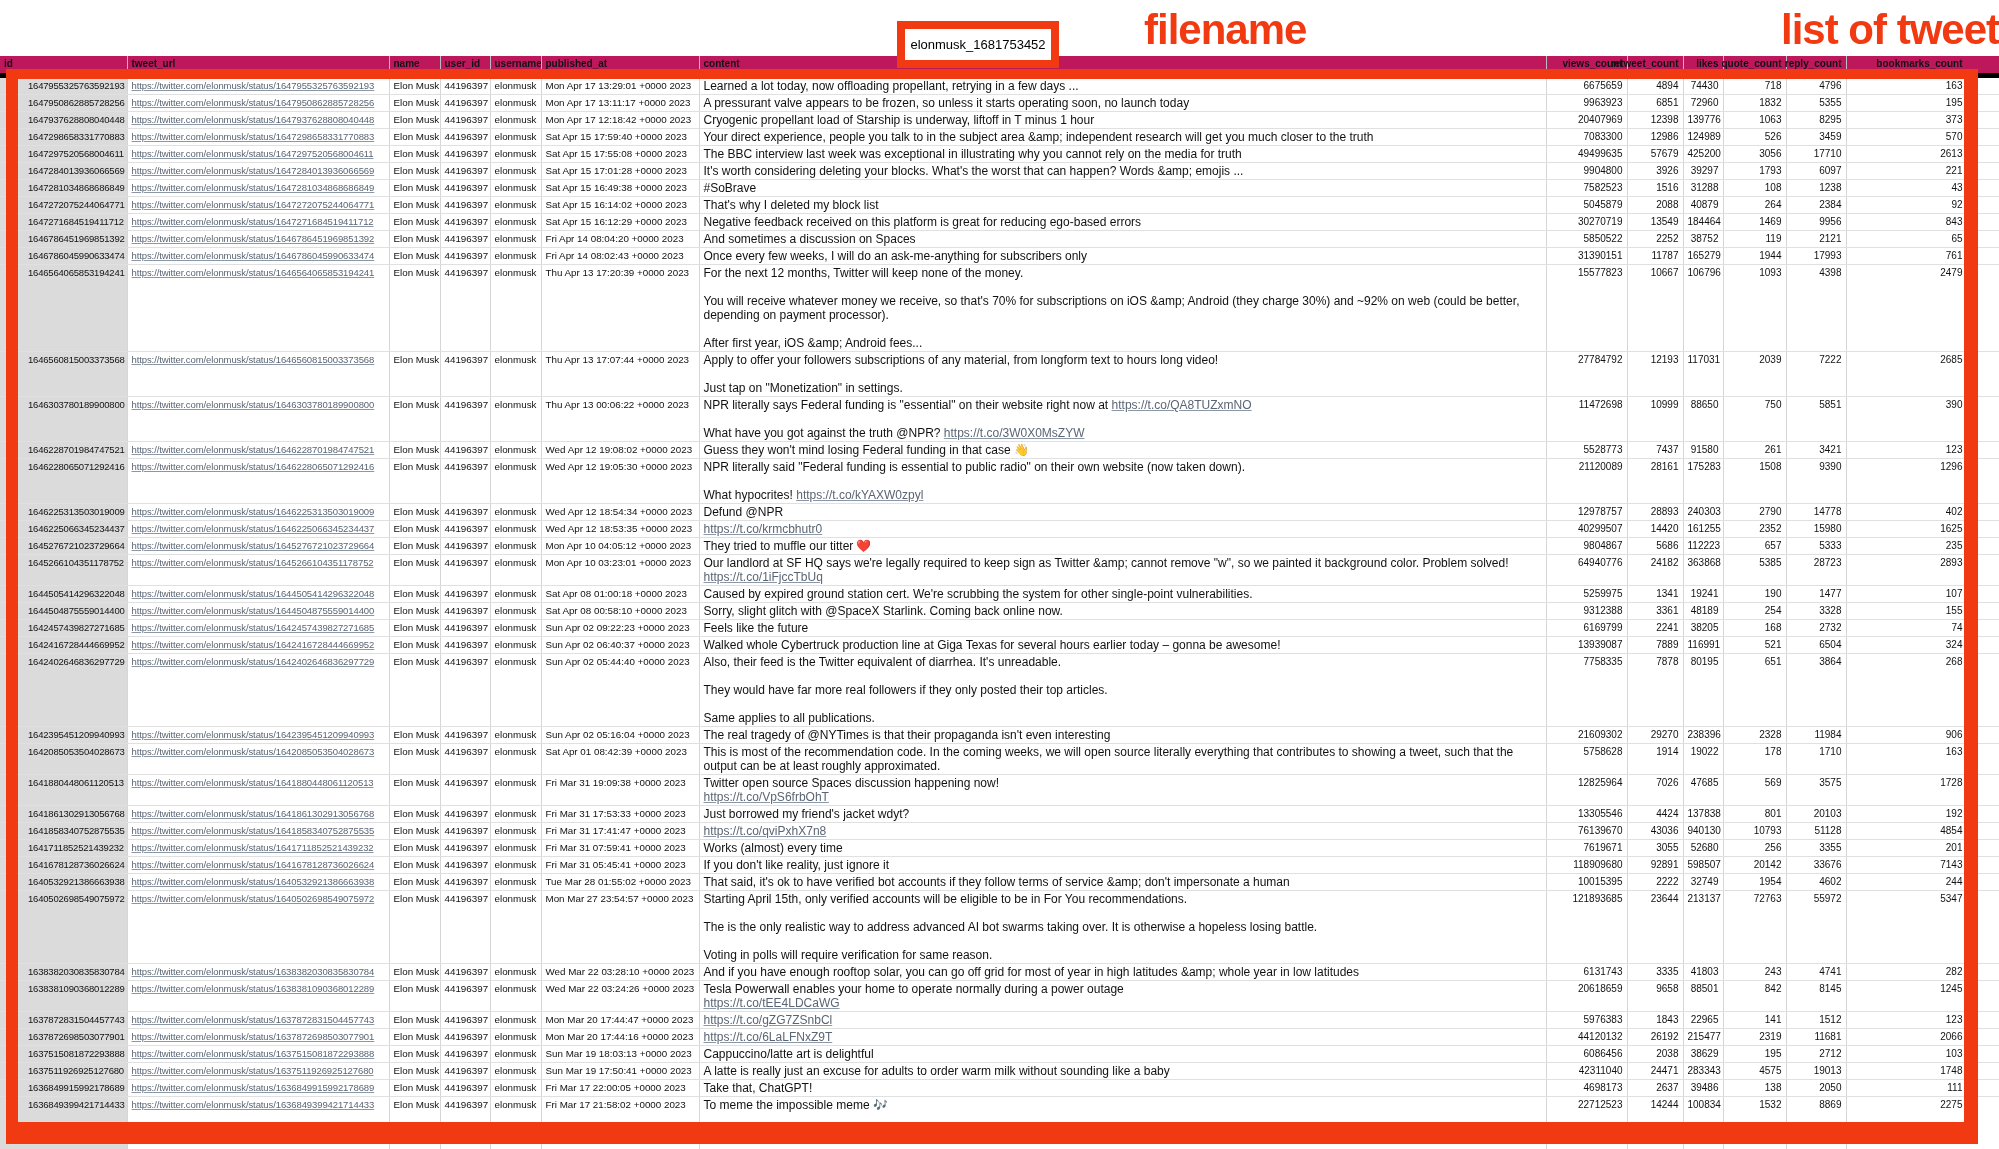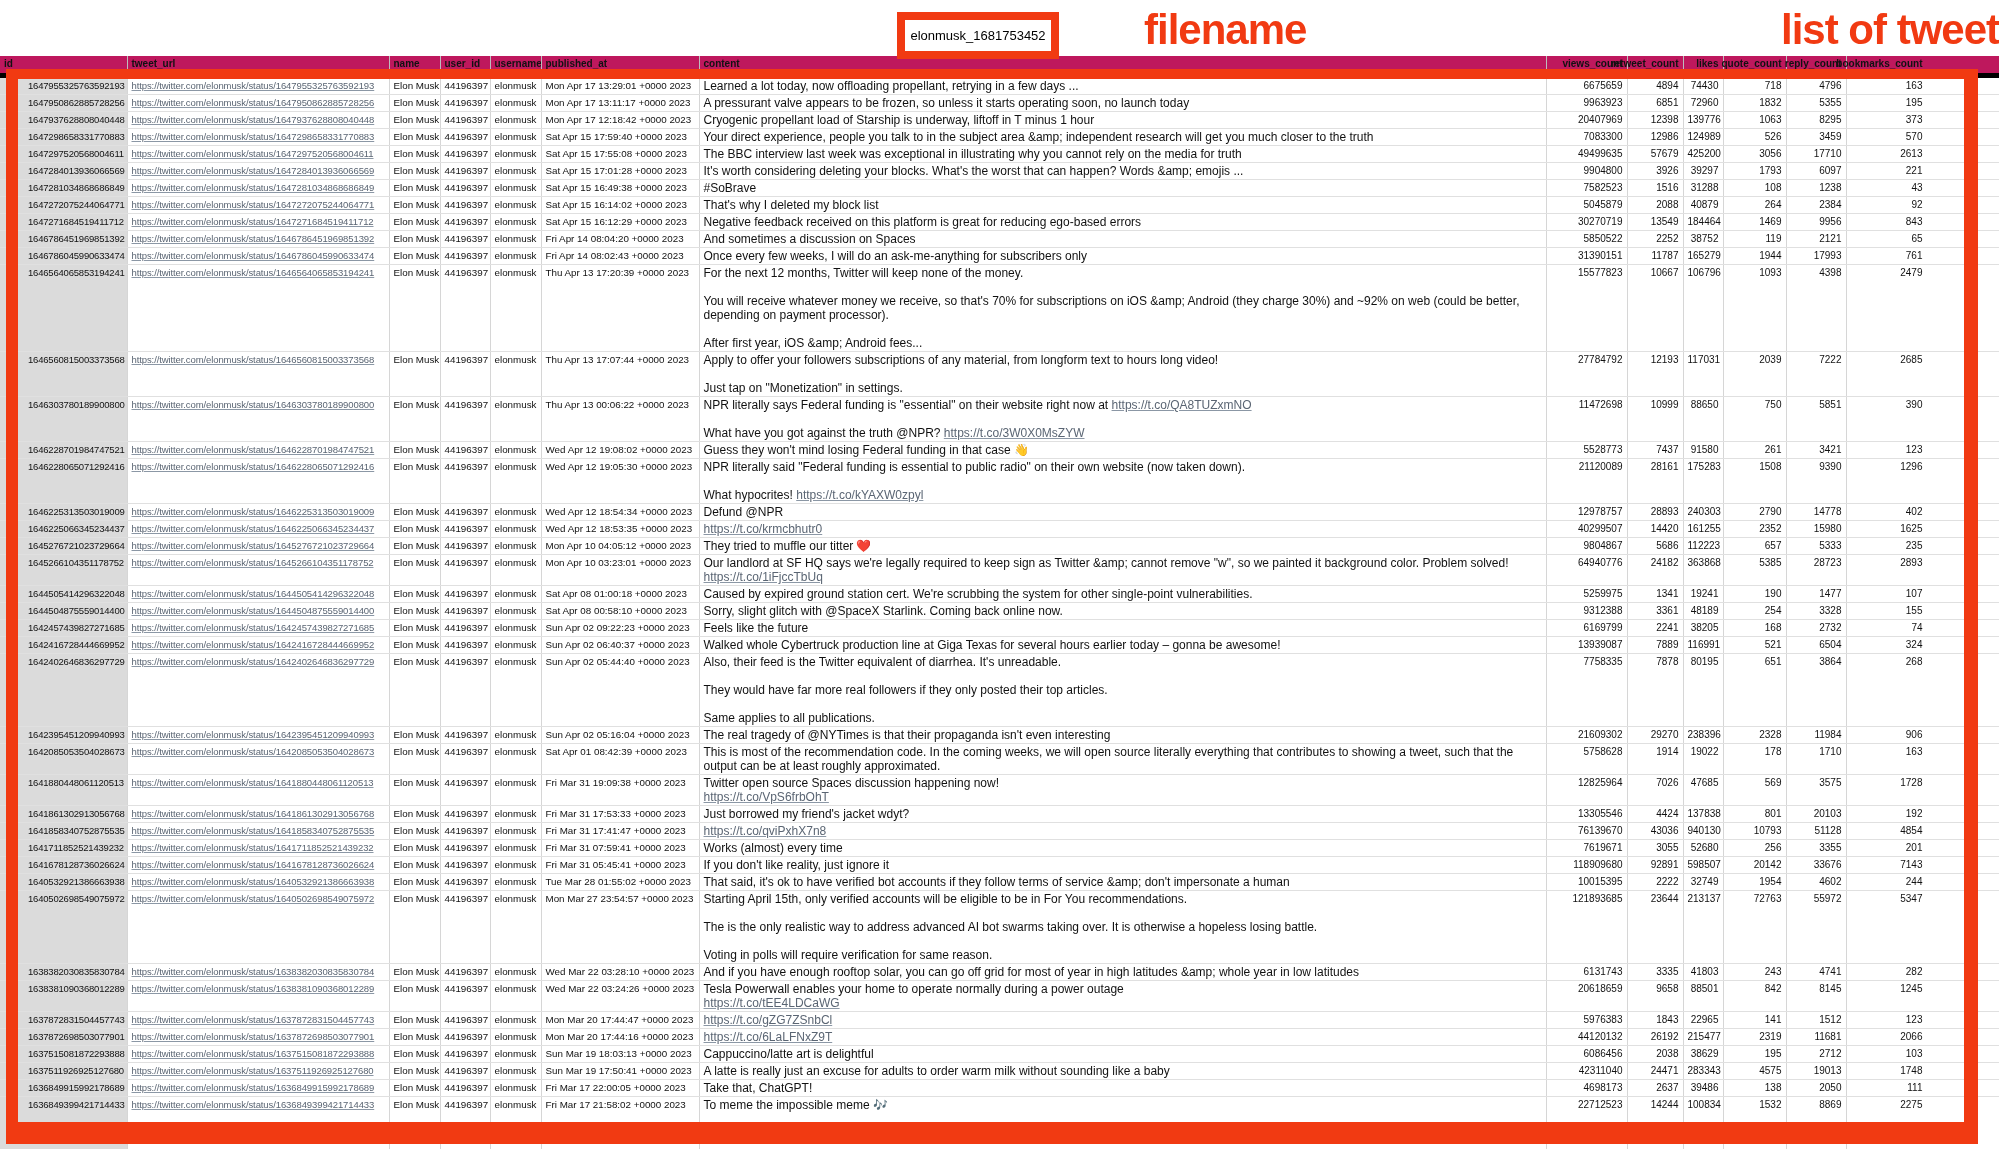--- a/index.html
+++ b/index.html
@@ -44,7 +44,7 @@
     z-index:4;pointer-events:none;
   }
   .filename-box{
-    position:absolute;left:897px;top:12px;width:162px;height:47px;
+    position:absolute;left:897px;top:21px;width:162px;height:47px;
     box-sizing:border-box;border:8px solid #f13a12;background:#ffffff;
     display:flex;align-items:center;justify-content:center;
     font-size:13px;color:#000;z-index:5;

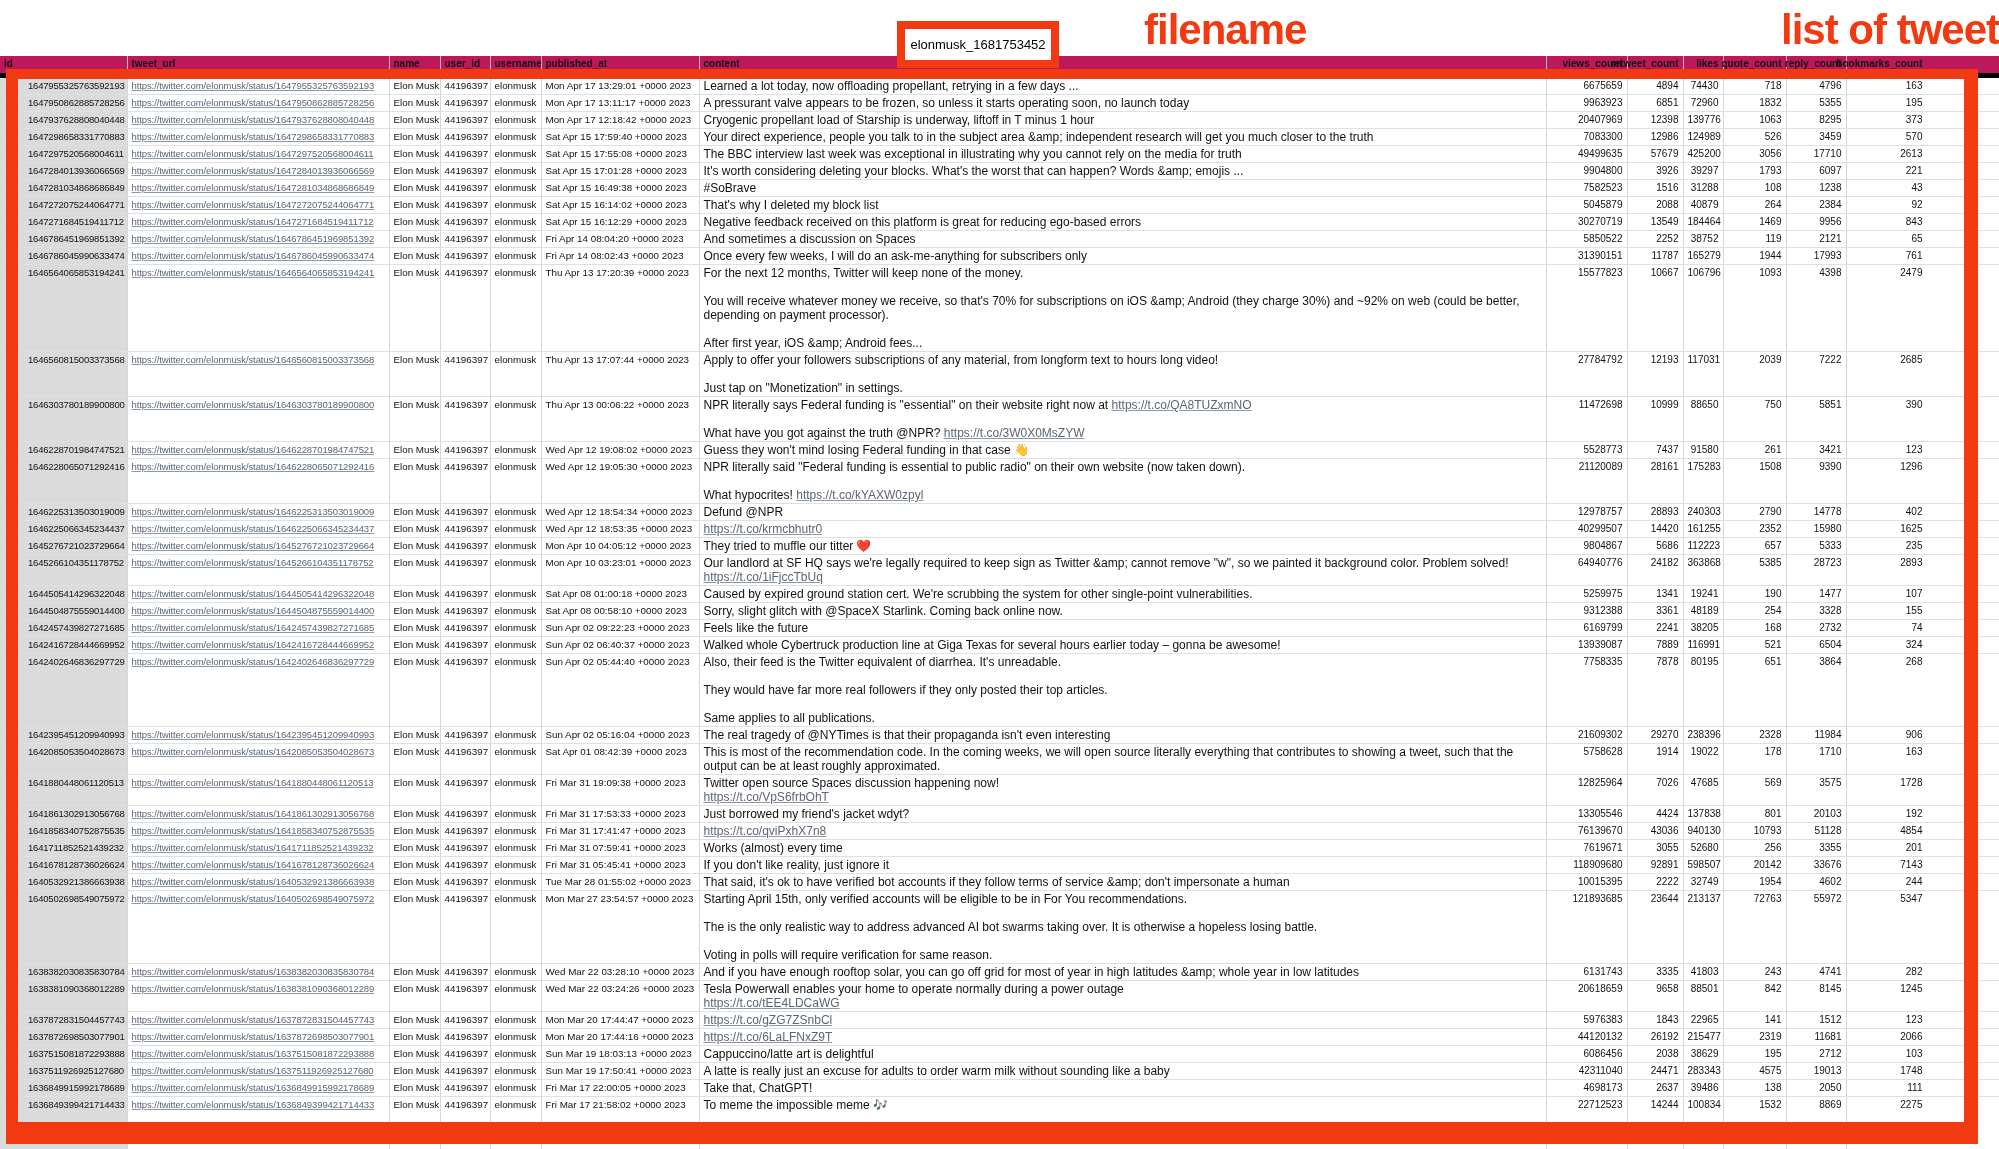--- a/index.html
+++ b/index.html
@@ -27,7 +27,7 @@
     height:15px;
   }
   th.num{text-align:right;direction:rtl;overflow:visible;}
-  th.h-bookmarks_count, td.c-bookmarks_count{padding-right:76px;}
+  th.h-bookmarks_count, td.c-bookmarks_count{padding-right:36px;}
   td.c-id{background:#dbdbdb;font-weight:normal;white-space:nowrap;
           padding-left:28px;font-size:9.5px;letter-spacing:-0.2px;}
   td.c-tweet_url{white-space:nowrap;font-size:9.5px;letter-spacing:-0.1px;}

